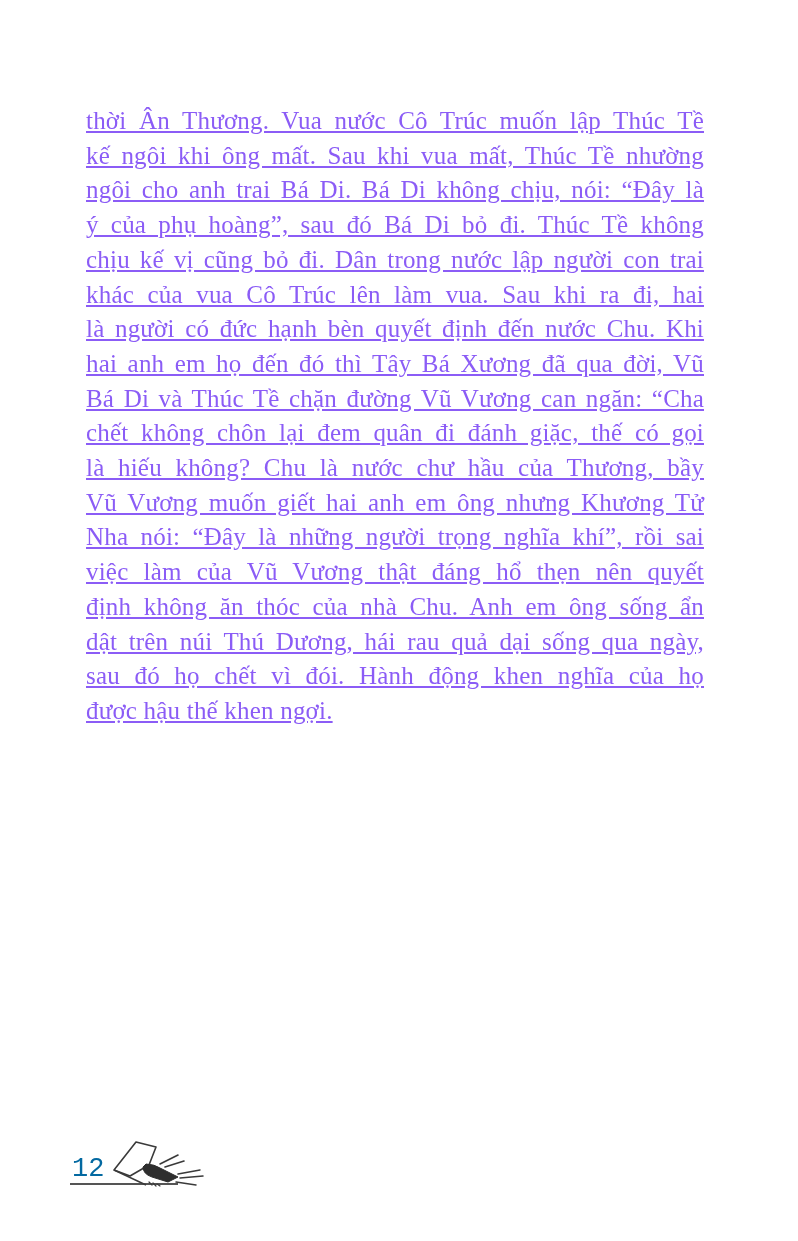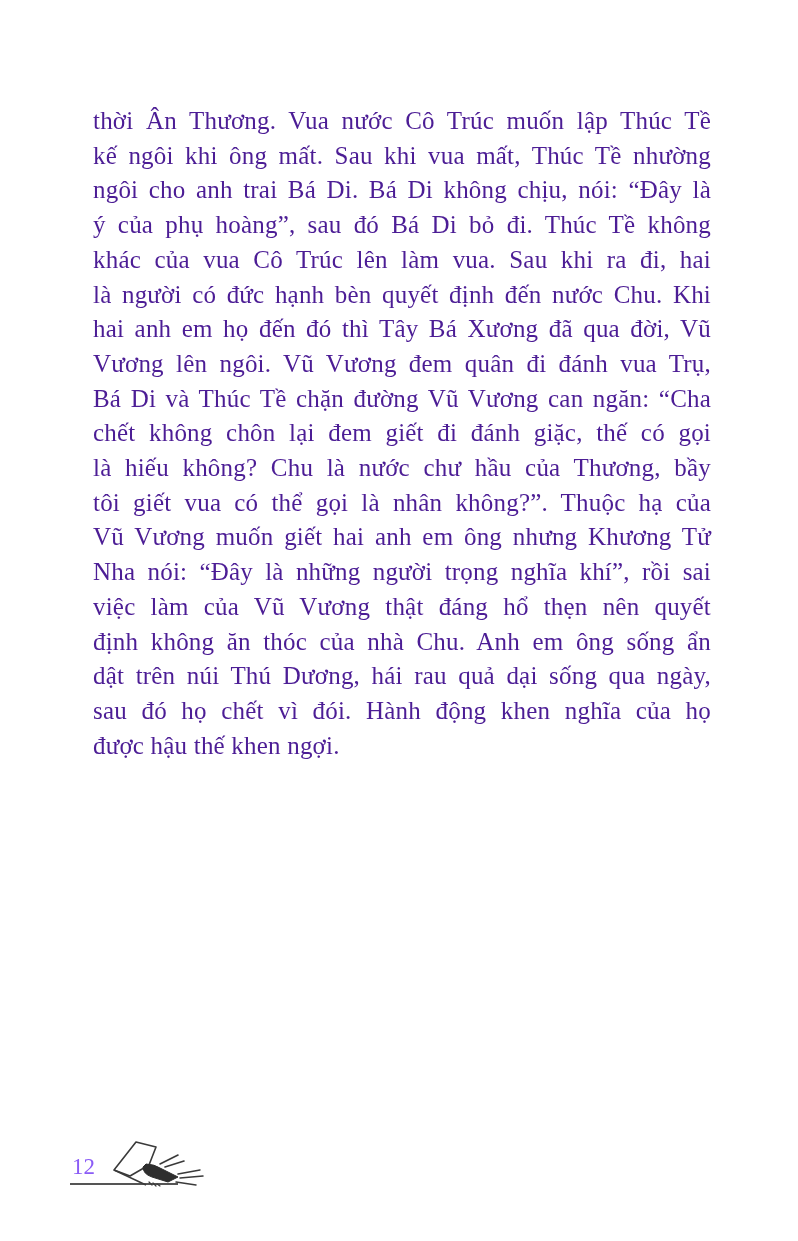--- a/index.html
+++ b/index.html
@@ -21,10 +21,11 @@
   }
   .text-block {
     position: absolute;
-    left: 93px;
+    left: 86px;
     top: 104px;
     width: 618px;
-    color: #4c1d95;
+    color: #8b5cf6;
+    text-decoration: underline;
   }
   .line {
     font-size: 25px;

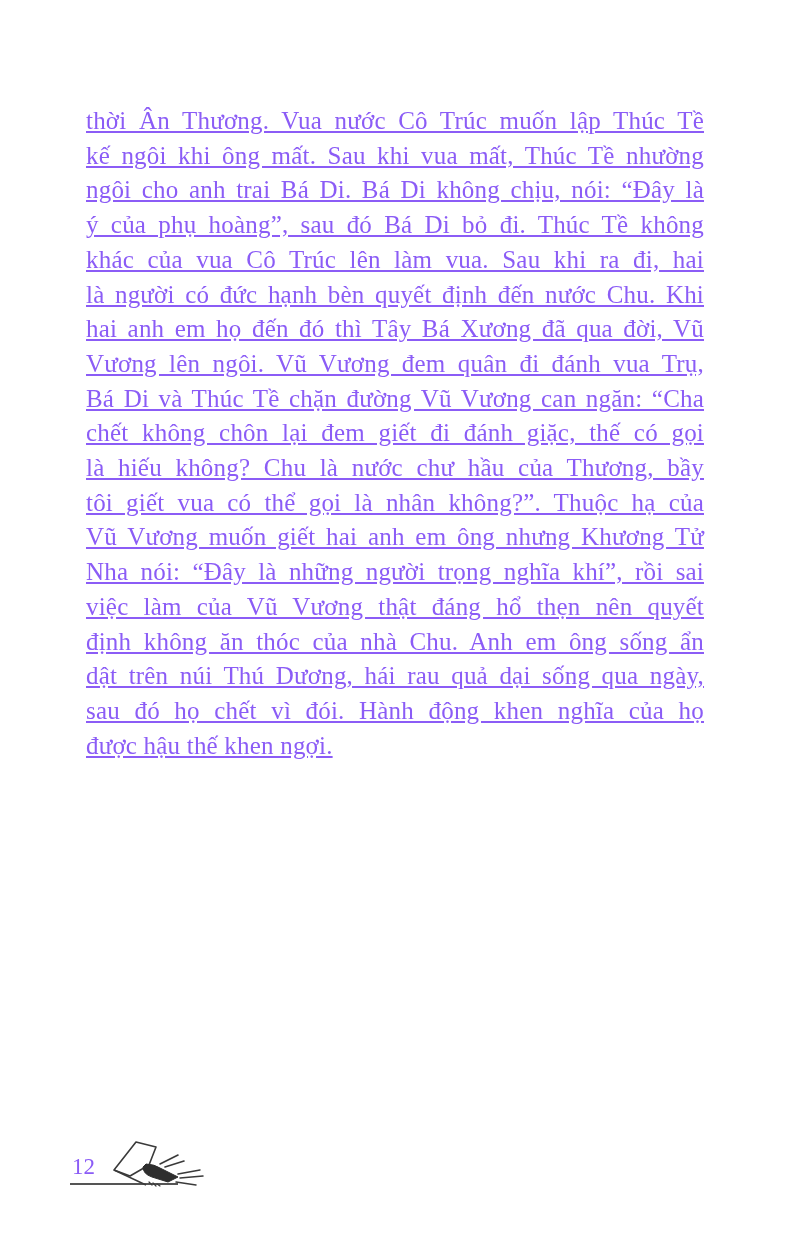--- a/index.html
+++ b/index.html
@@ -79,6 +79,7 @@
     <div class="line">kế ngôi khi ông mất. Sau khi vua mất, Thúc Tề nhường</div>
     <div class="line">ngôi cho anh trai Bá Di. Bá Di không chịu, nói: “Đây là</div>
     <div class="line">ý của phụ hoàng”, sau đó Bá Di bỏ đi. Thúc Tề không</div>
+    <div class="line">chịu kế vị cũng bỏ đi. Dân trong nước lập người con trai</div>
     <div class="line">khác của vua Cô Trúc lên làm vua. Sau khi ra đi, hai</div>
     <div class="line">là người có đức hạnh bèn quyết định đến nước Chu. Khi</div>
     <div class="line">hai anh em họ đến đó thì Tây Bá Xương đã qua đời, Vũ</div>

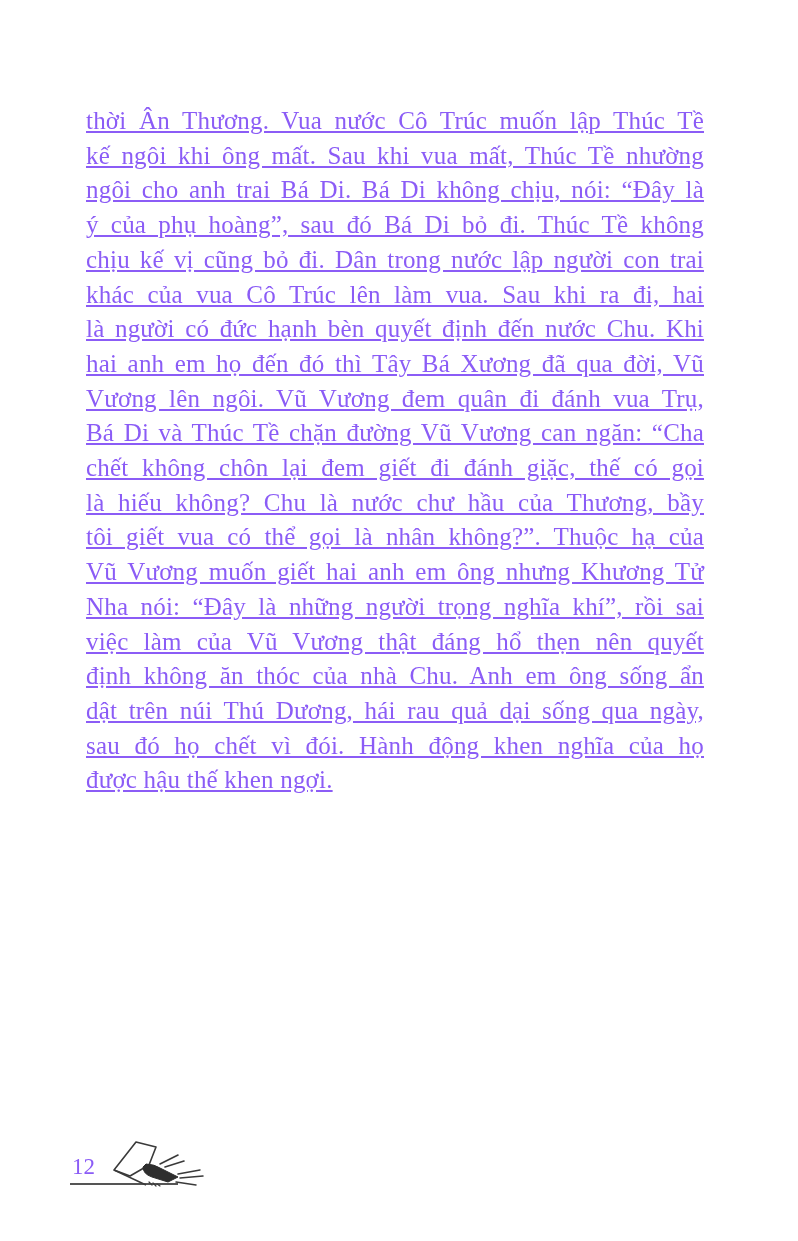--- a/index.html
+++ b/index.html
@@ -83,7 +83,6 @@
     <div class="line">khác của vua Cô Trúc lên làm vua. Sau khi ra đi, hai</div>
     <div class="line">là người có đức hạnh bèn quyết định đến nước Chu. Khi</div>
     <div class="line">hai anh em họ đến đó thì Tây Bá Xương đã qua đời, Vũ</div>
-    <div class="line">Vương lên ngôi. Vũ Vương đem quân đi đánh vua Trụ,</div>
     <div class="line">Bá Di và Thúc Tề chặn đường Vũ Vương can ngăn: “Cha</div>
     <div class="line">chết không chôn lại đem giết đi đánh giặc, thế có gọi</div>
     <div class="line">là hiếu không? Chu là nước chư hầu của Thương, bầy</div>

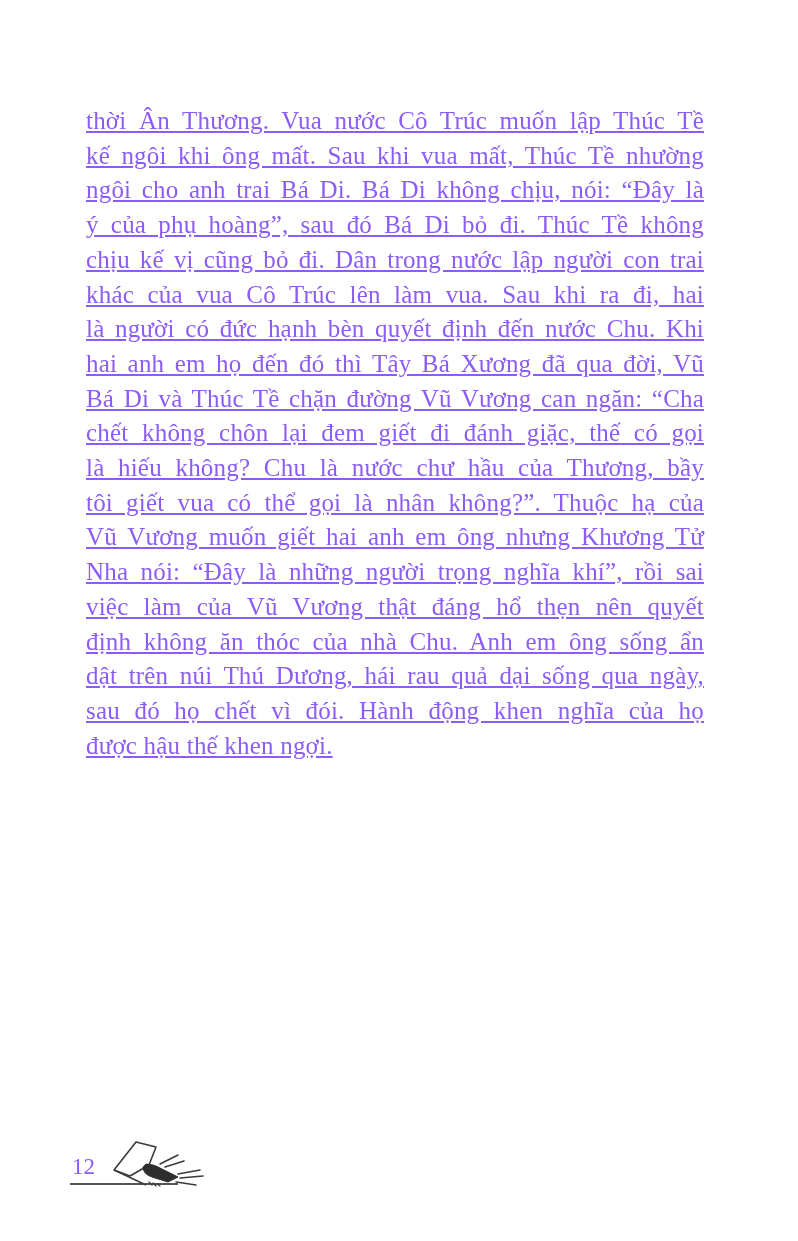--- a/index.html
+++ b/index.html
@@ -84,7 +84,7 @@
     <div class="line">là người có đức hạnh bèn quyết định đến nước Chu. Khi</div>
     <div class="line">hai anh em họ đến đó thì Tây Bá Xương đã qua đời, Vũ</div>
     <div class="line">Bá Di và Thúc Tề chặn đường Vũ Vương can ngăn: “Cha</div>
-    <div class="line">chết không chôn lại đem giết đi đánh giặc, thế có gọi</div>
+    <div class="line">chết không chôn lại đem quân đi đánh giặc, thế có gọi</div>
     <div class="line">là hiếu không? Chu là nước chư hầu của Thương, bầy</div>
     <div class="line">tôi giết vua có thể gọi là nhân không?”. Thuộc hạ của</div>
     <div class="line">Vũ Vương muốn giết hai anh em ông nhưng Khương Tử</div>

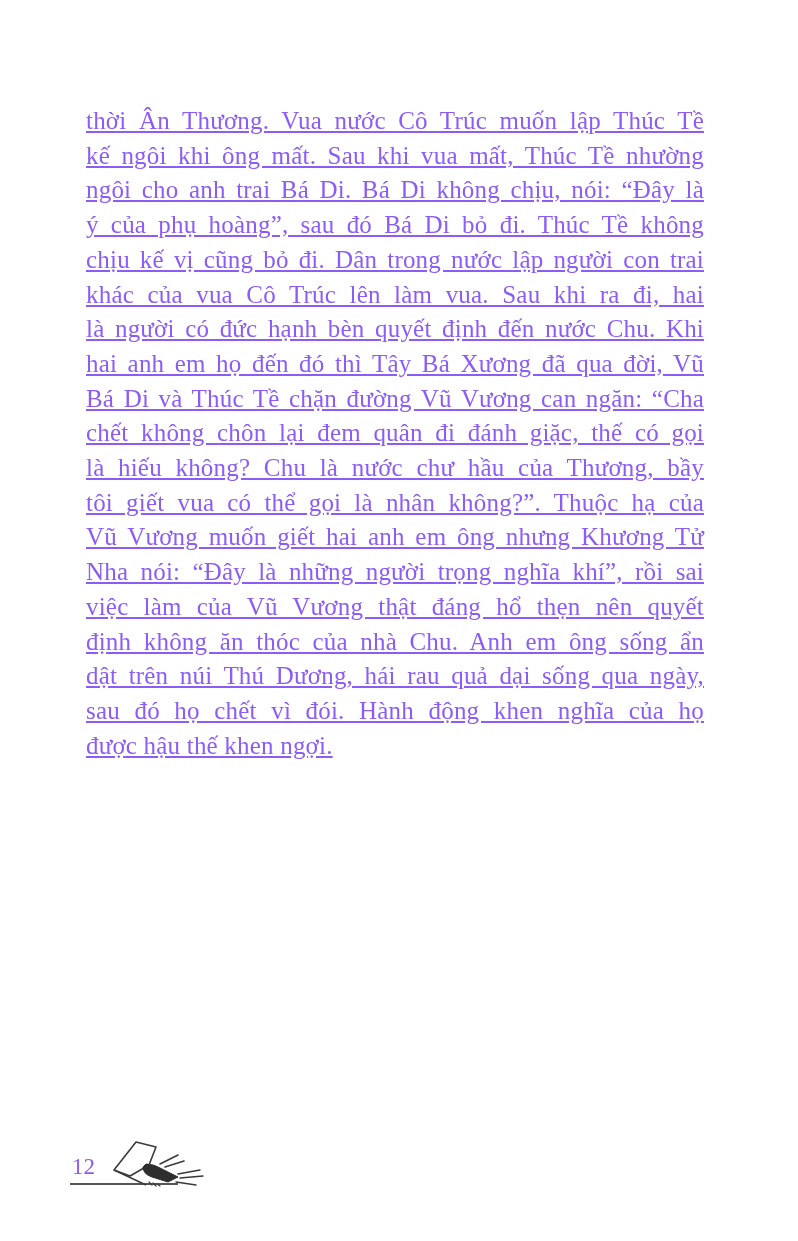--- a/index.html
+++ b/index.html
@@ -86,7 +86,6 @@
     <div class="line">Bá Di và Thúc Tề chặn đường Vũ Vương can ngăn: “Cha</div>
     <div class="line">chết không chôn lại đem quân đi đánh giặc, thế có gọi</div>
     <div class="line">là hiếu không? Chu là nước chư hầu của Thương, bầy</div>
-    <div class="line">tôi giết vua có thể gọi là nhân không?”. Thuộc hạ của</div>
     <div class="line">Vũ Vương muốn giết hai anh em ông nhưng Khương Tử</div>
     <div class="line">Nha nói: “Đây là những người trọng nghĩa khí”, rồi sai</div>
     <div class="line">việc làm của Vũ Vương thật đáng hổ thẹn nên quyết</div>

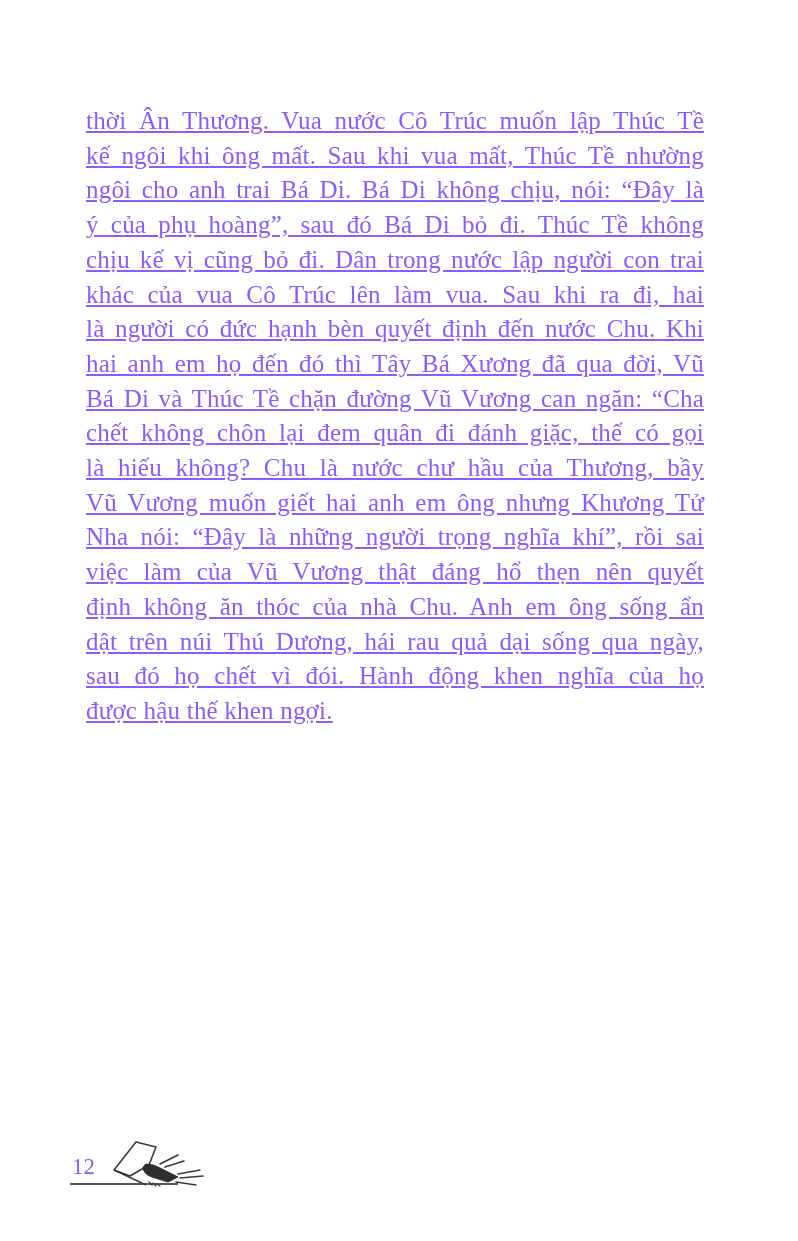--- a/index.html
+++ b/index.html
@@ -50,8 +50,9 @@
     position: absolute;
     left: 2px;
     top: 16px;
-    font-size: 23px;
-    color: #8b5cf6;
+    font-size: 27px;
+    color: #0369a1;
+    font-family: Liberation Mono, monospace;
   }
   .footer-rule {
     position: absolute;

